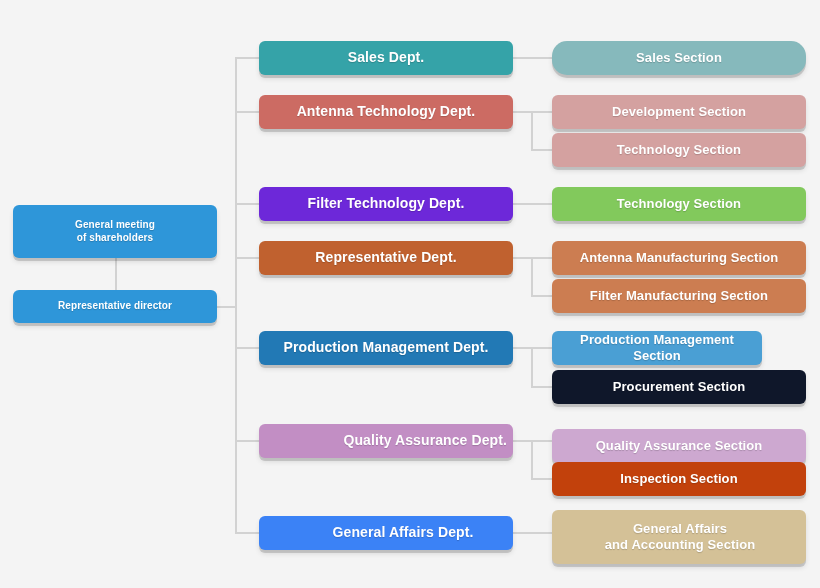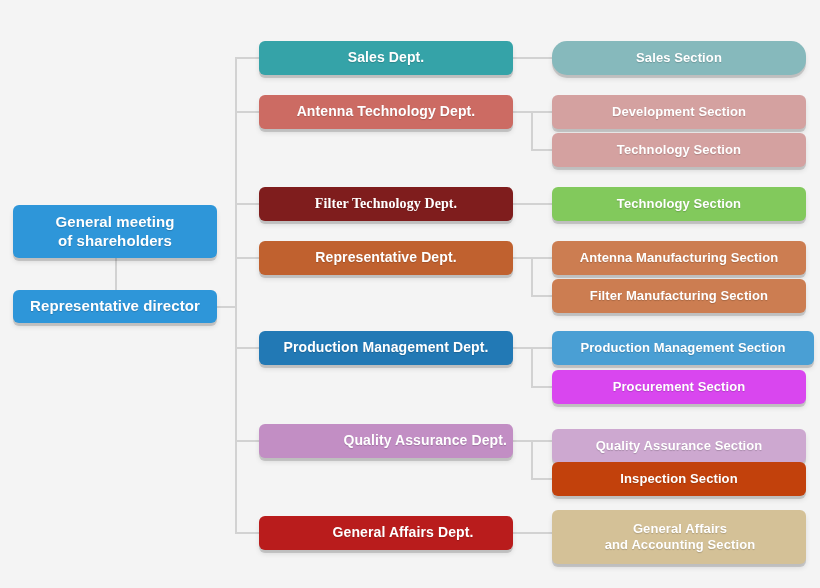--- a/index.html
+++ b/index.html
@@ -105,7 +105,7 @@
       <div class="node section" style="left: 552px; top: 133px; width: 254px; height: 34px; background: rgb(212, 161, 160);">
         <span class="label">Technology Section</span>
       </div>
-      <div class="node dept" style="left: 259px; top: 187px; width: 254px; height: 34px; background: #7f1d1d; font-family: Liberation Serif, serif;">
+      <div class="node dept" style="left: 259px; top: 187px; width: 254px; height: 34px; background: #6d28d9;">
         <span class="label">Filter Technology Dept.</span>
       </div>
       <div class="node section" style="left: 552px; top: 187px; width: 254px; height: 34px; background: rgb(130, 201, 92);">

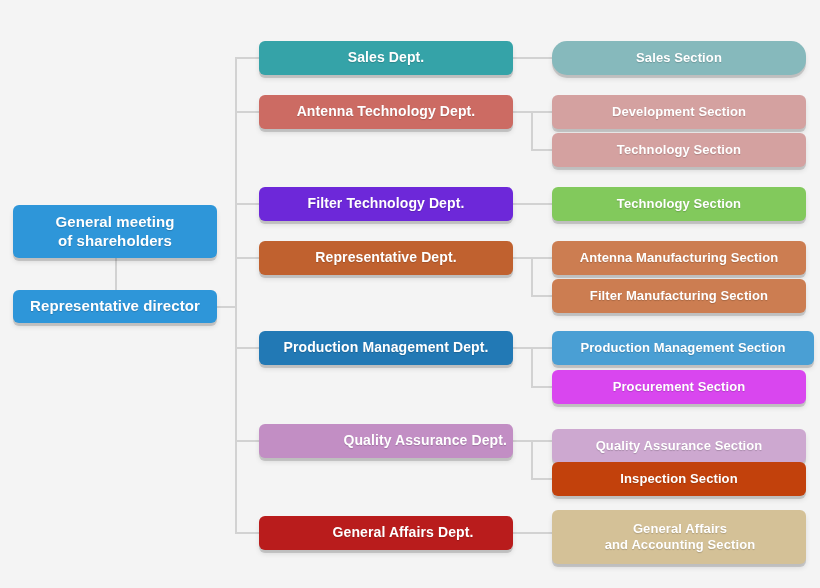--- a/index.html
+++ b/index.html
@@ -43,7 +43,7 @@
   }
   .node .label { display: block; white-space: pre-line; }
 
-  .node.root      { font-size: 15px; }
+  .node.root      { font-size: 10px; }
   .node.dept      { font-size: 14px; }
   .node.section   { font-size: 13px; }
 </style>

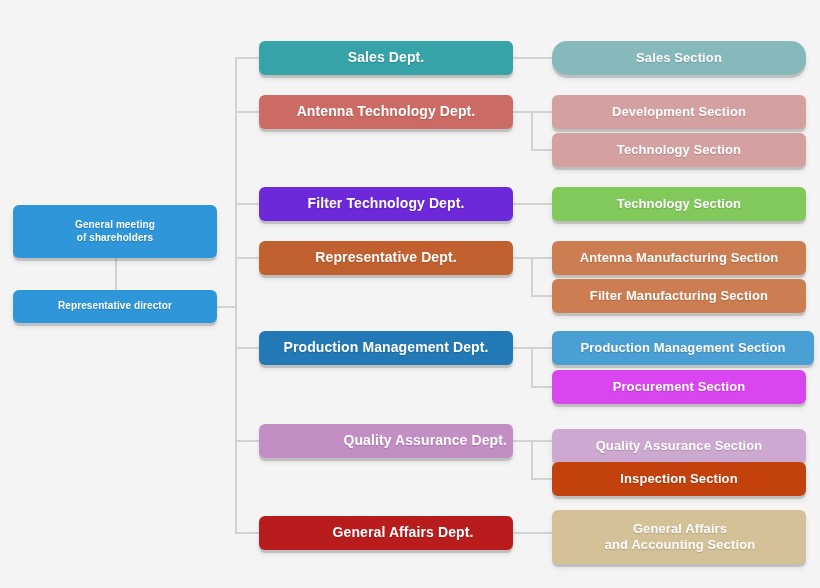--- a/index.html
+++ b/index.html
@@ -123,7 +123,7 @@
       <div class="node dept" style="left: 259px; top: 331px; width: 254px; height: 34px; background: rgb(34, 121, 181);">
         <span class="label">Production Management Dept.</span>
       </div>
-      <div class="node section" style="left: 552px; top: 331px; width: 262px; height: 34px; background: rgb(74, 159, 212);">
+      <div class="node section" style="left: 552px; top: 331px; width: 210px; height: 34px; background: rgb(74, 159, 212);">
         <span class="label">Production Management Section</span>
       </div>
       <div class="node section" style="left: 552px; top: 370px; width: 254px; height: 34px; background: #d946ef;">

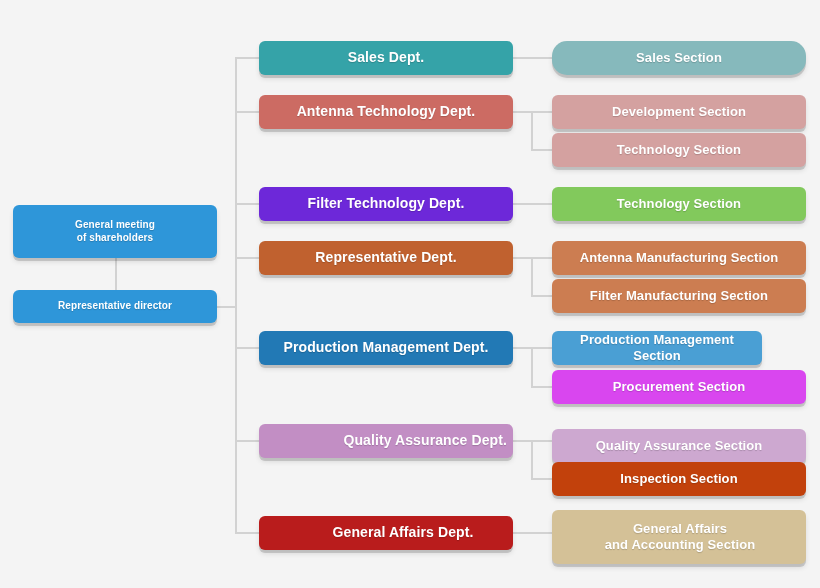--- a/index.html
+++ b/index.html
@@ -126,7 +126,7 @@
       <div class="node section" style="left: 552px; top: 331px; width: 210px; height: 34px; background: rgb(74, 159, 212);">
         <span class="label">Production Management Section</span>
       </div>
-      <div class="node section" style="left: 552px; top: 370px; width: 254px; height: 34px; background: #d946ef;">
+      <div class="node section" style="left: 552px; top: 370px; width: 254px; height: 34px; background: #0f172a;">
         <span class="label">Procurement Section</span>
       </div>
       <div class="node dept" style="left: 259px; top: 424px; width: 254px; height: 34px; background: rgb(194, 142, 196); justify-content: flex-end;">

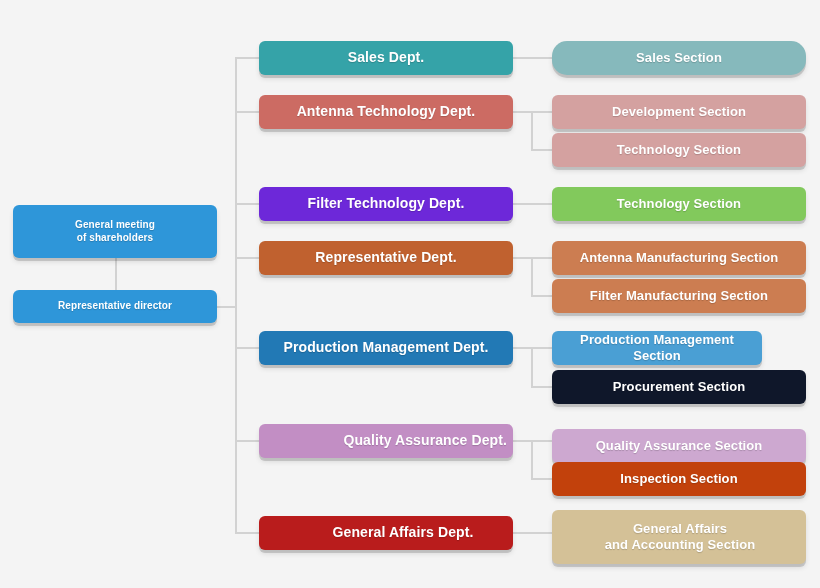--- a/index.html
+++ b/index.html
@@ -138,7 +138,7 @@
       <div class="node section" style="left: 552px; top: 462px; width: 254px; height: 34px; background: #c2410c;">
         <span class="label">Inspection Section</span>
       </div>
-      <div class="node dept" style="left: 259px; top: 516px; width: 254px; height: 34px; background: #b91c1c; padding-left: 40px;">
+      <div class="node dept" style="left: 259px; top: 516px; width: 254px; height: 34px; background: #3b82f6; padding-left: 40px;">
         <span class="label">General Affairs Dept.</span>
       </div>
       <div class="node section" style="left: 552px; top: 510px; width: 254px; height: 54px; background: rgb(212, 193, 151); padding-left: 8px;">

